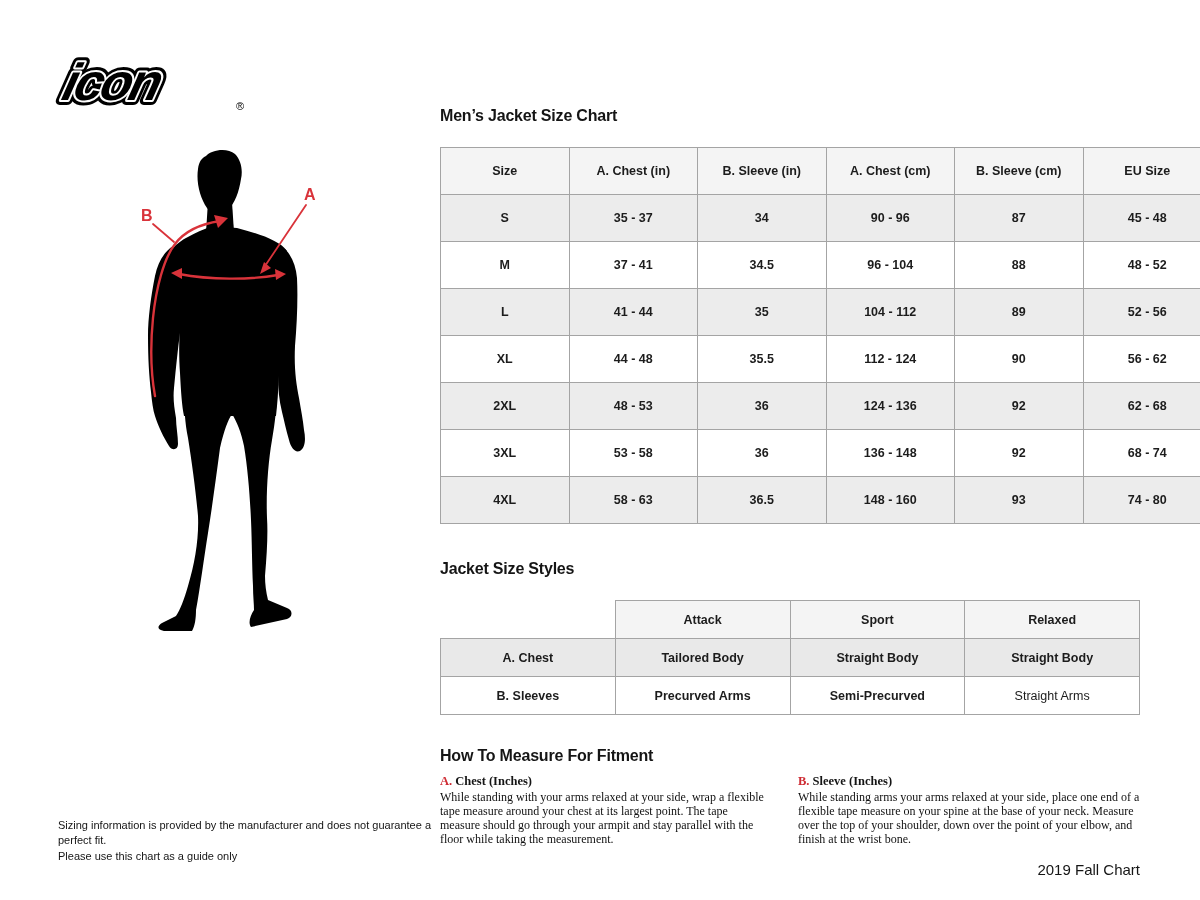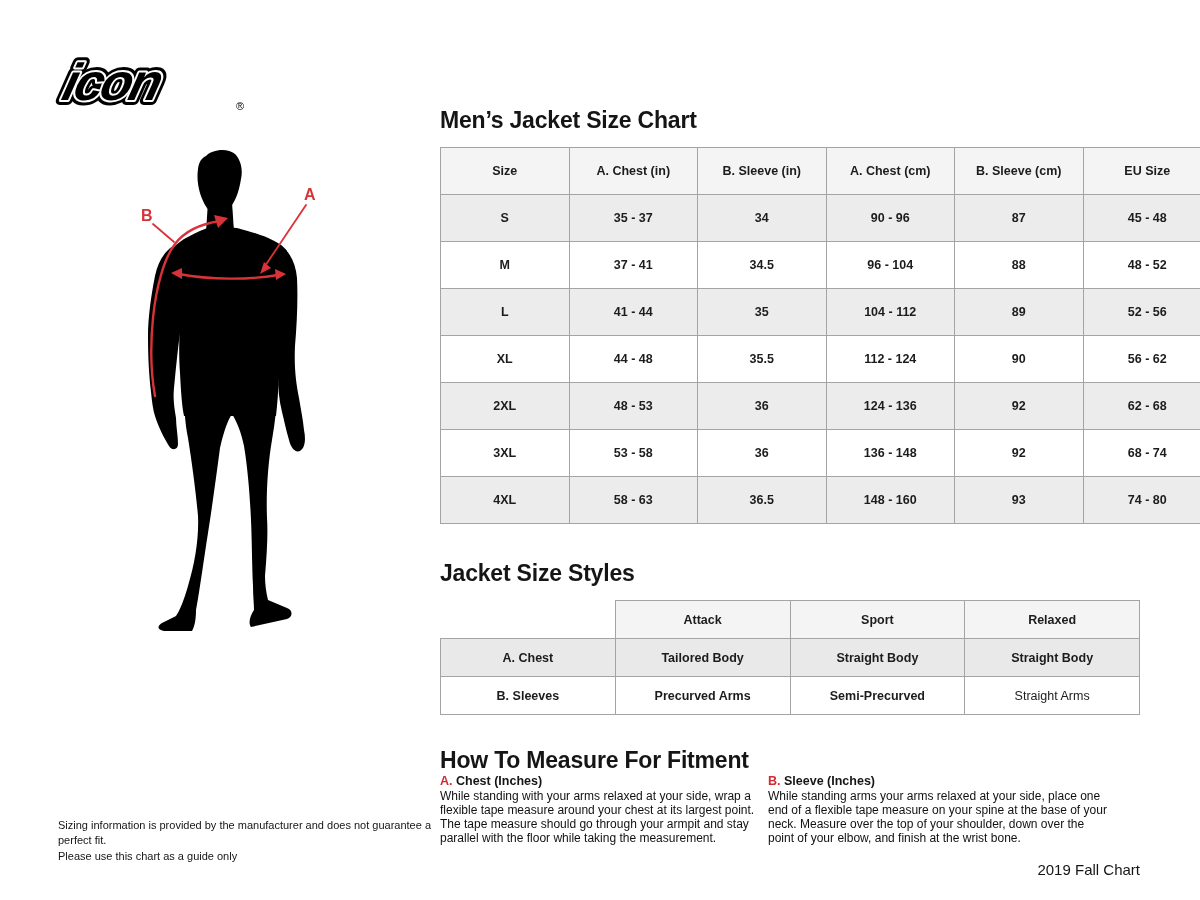--- a/index.html
+++ b/index.html
@@ -22,7 +22,7 @@
 
   .section-title {
     position: absolute; margin: 0;
-    font-size: 23px; font-weight: 700; color: #151515;
+    font-size: 16px; font-weight: 700; color: #151515;
     letter-spacing: -0.2px; white-space: nowrap;
   }
   #size-chart-title   { top: 107px; left: 0; }

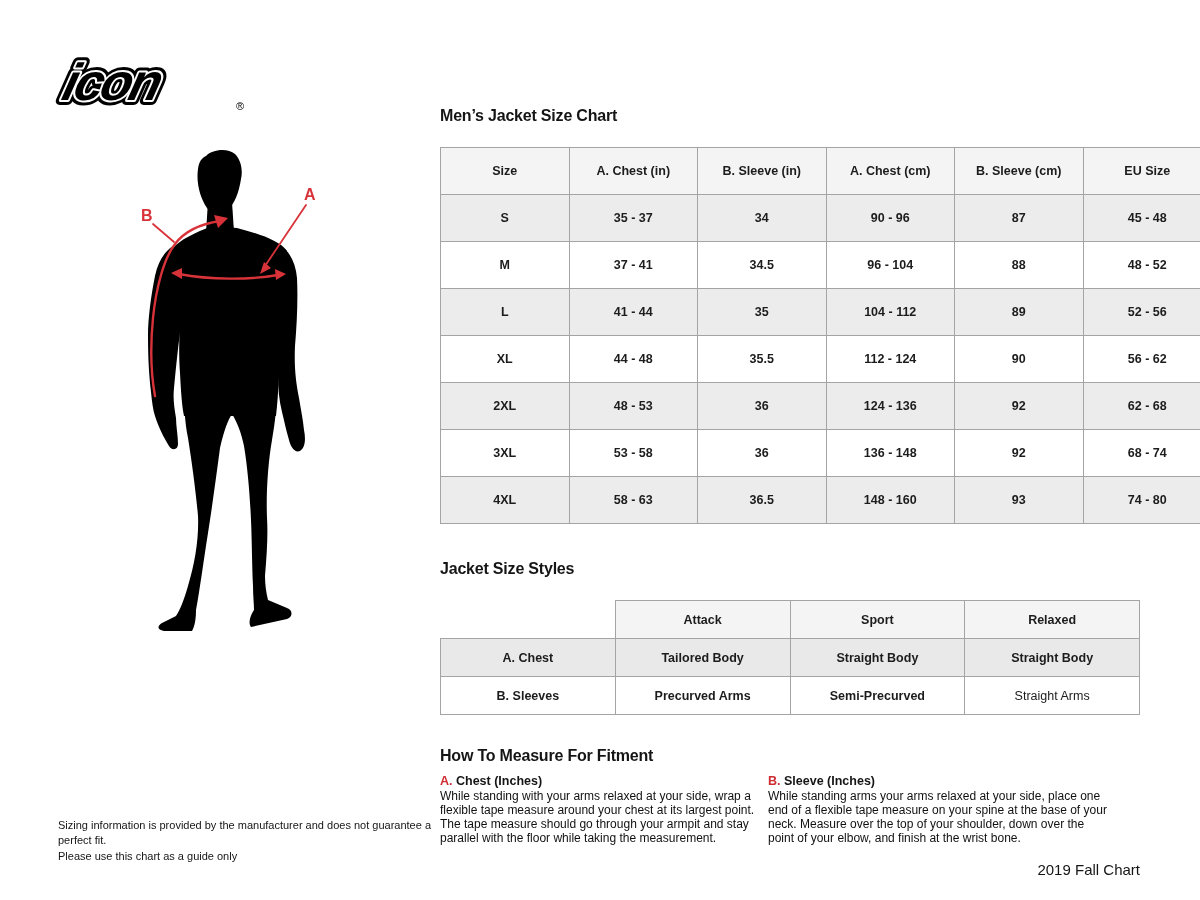--- a/index.html
+++ b/index.html
@@ -54,7 +54,7 @@
   
   .measure-grid {
     position: absolute; top: 774px; left: 0; width: 700px;
-    display: grid; grid-template-columns: 328px 342px; 
+    display: grid; grid-template-columns: 328px 342px; column-gap: 30px; font-family: Liberation Serif, serif;
   }
   .measure-heading { font-size: 12.5px; font-weight: 700; color: #151515; }
   .measure-heading .prefix { color: #ce2b33; }

